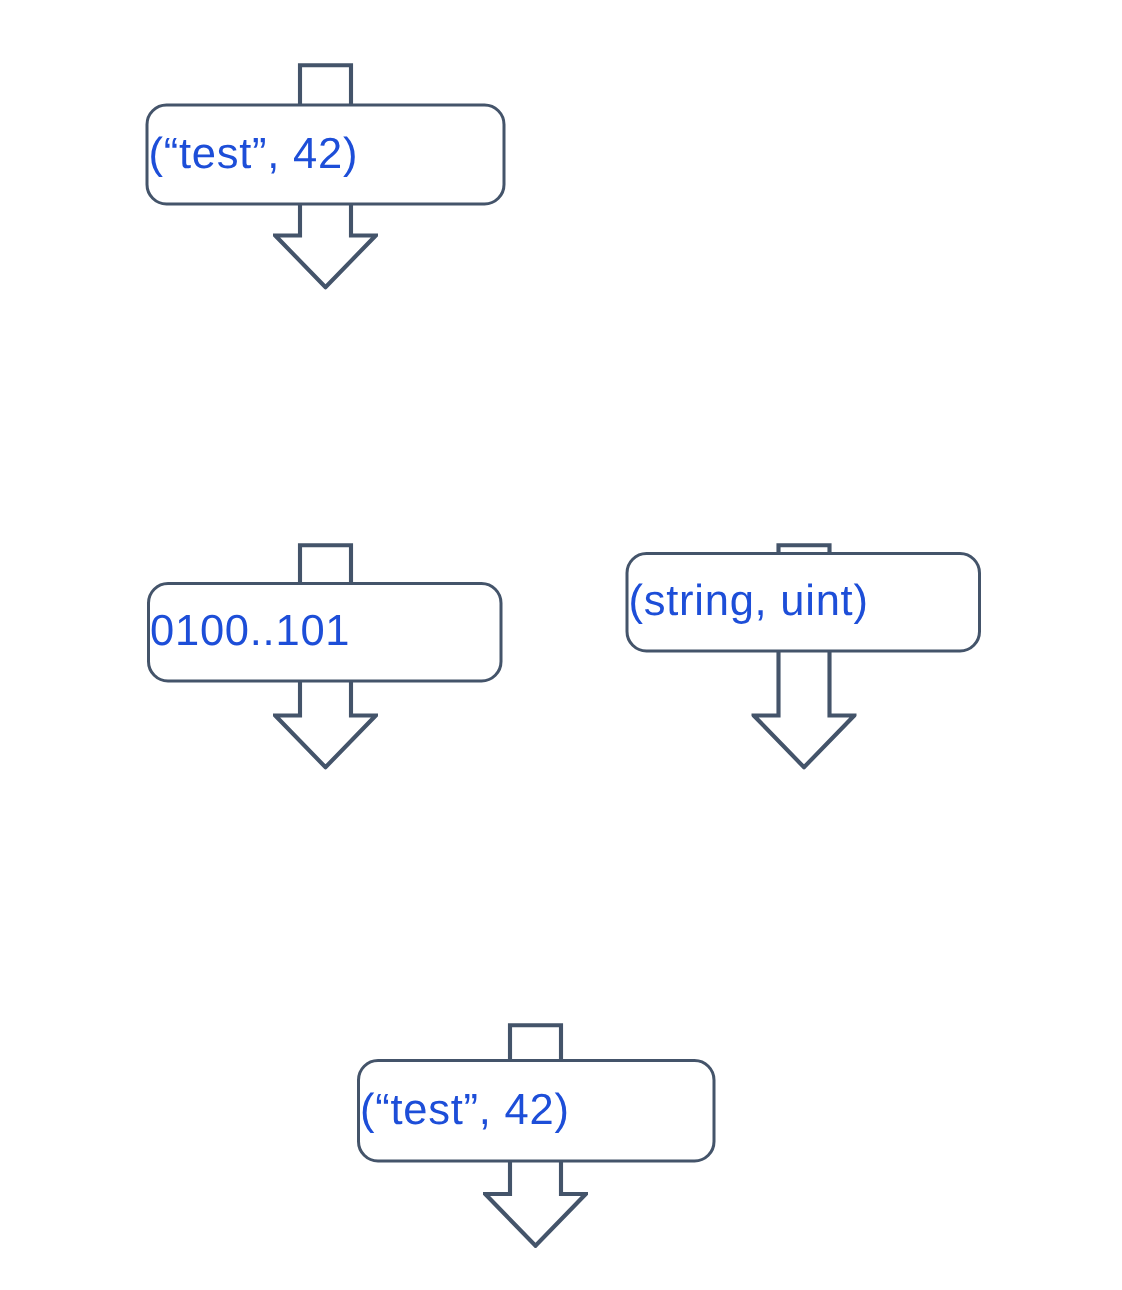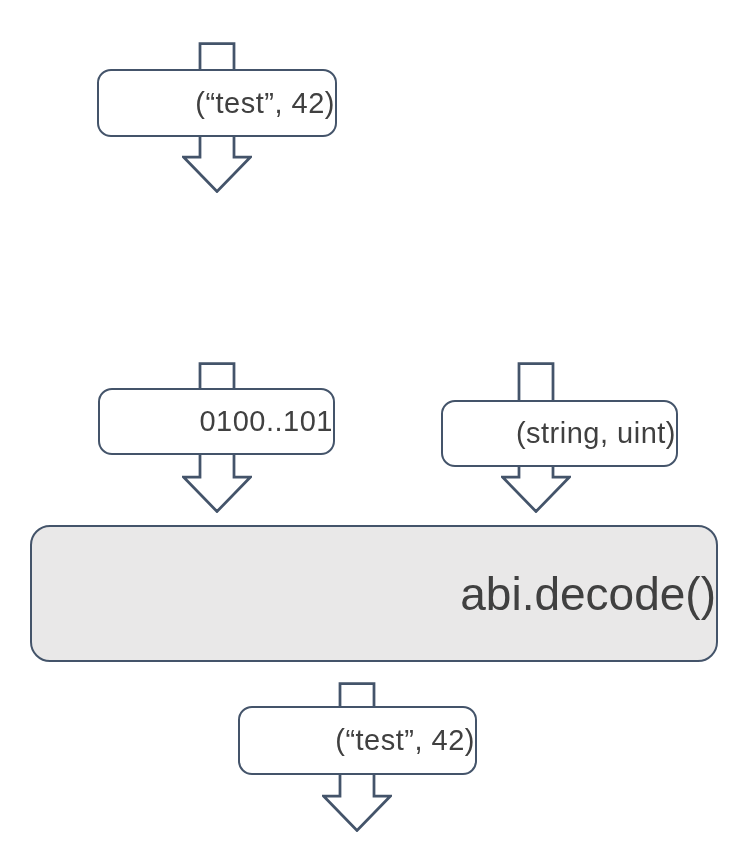--- a/index.html
+++ b/index.html
@@ -30,9 +30,9 @@
     z-index: 2;
     display: flex;
     align-items: center;
-    justify-content: flex-end;
+    justify-content: flex-start;
     text-align: center;
-    color: #404040;
+    color: #1d4ed8;
     background: #ffffff;
     border: 2.75px solid #44546A;
   }

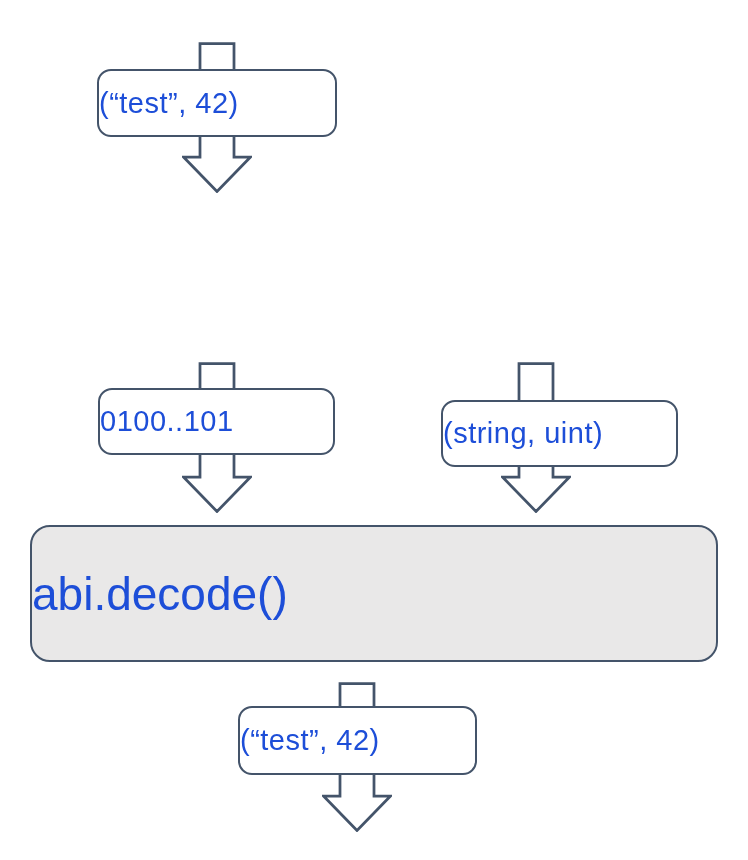--- a/index.html
+++ b/index.html
@@ -79,7 +79,7 @@
     <span>0100..101</span>
   </div>
 
-  <div class="node label-box" style="left:417px; top:400px; width:237px; height:67px;margin-left:24px;">
+  <div class="node label-box" style="left:417px; top:368px; width:237px; height:67px;">
     <span>(string, uint)</span>
   </div>
 

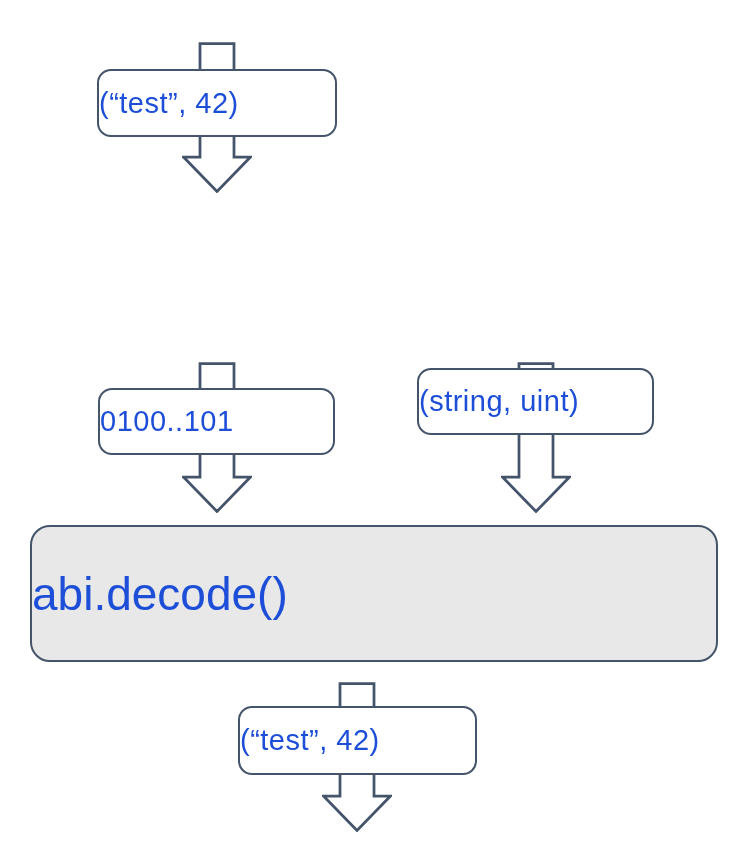--- a/index.html
+++ b/index.html
@@ -83,9 +83,6 @@
     <span>(string, uint)</span>
   </div>
 
-  <div class="node process-box" style="left:30px; top:525px; width:688px; height:137px;">
-    <span>abi.decode()</span>
-  </div>
 
   <div class="node label-box" style="left:238px; top:706px; width:239px; height:69px;">
     <span>(“test”, 42)</span>

